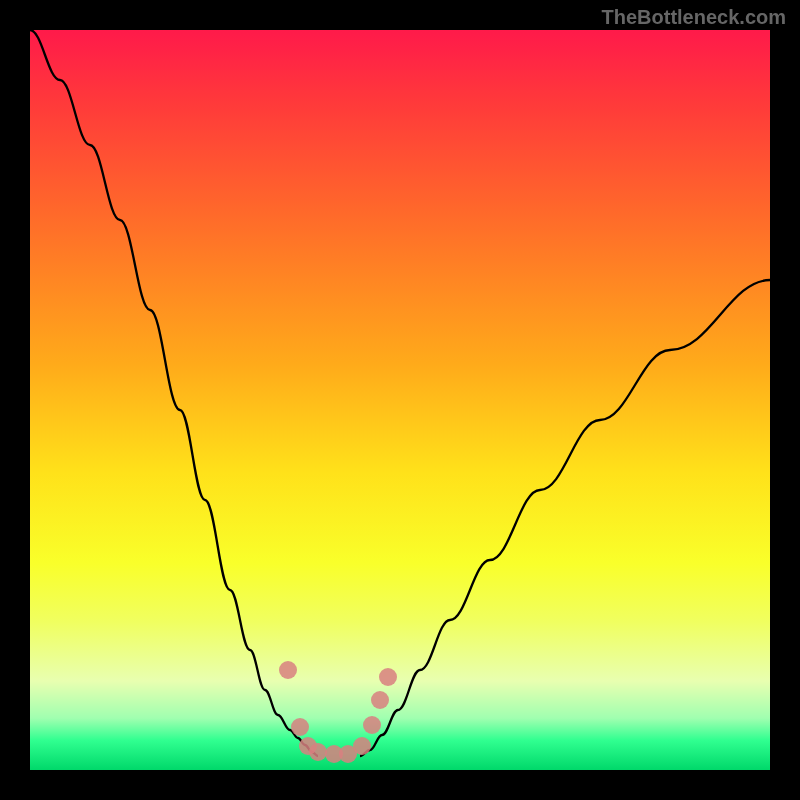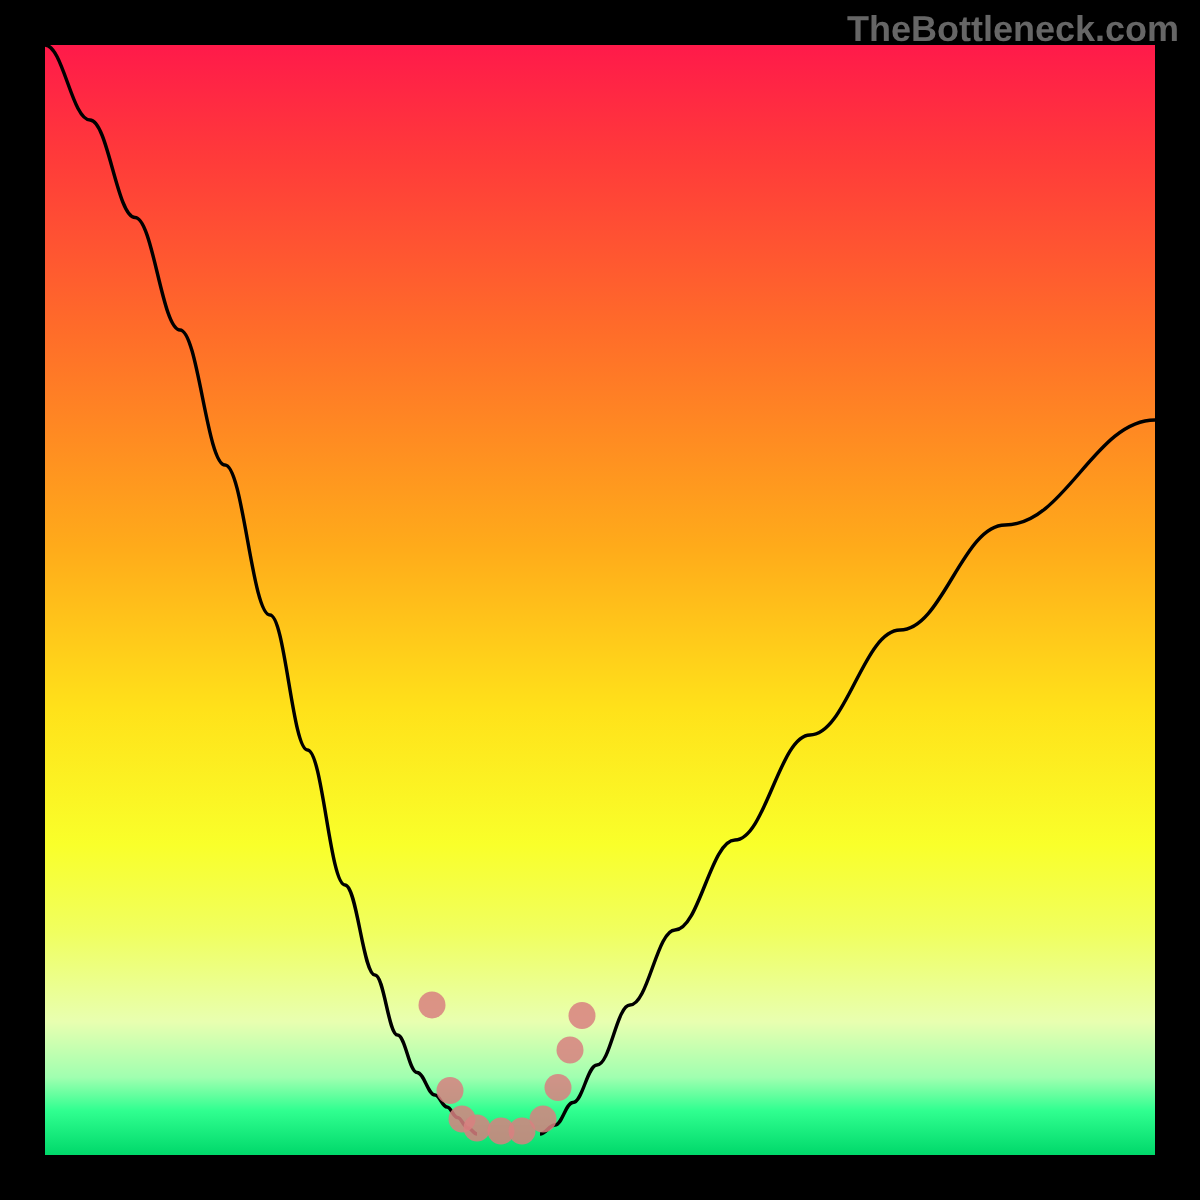--- a/index.html
+++ b/index.html
@@ -44,7 +44,7 @@
     top: 6px;
     right: 14px;
     color: #666;
-    font-size: 24px;
+    font-size: 20px;
     font-weight: bold;
     z-index: 10;
   }

